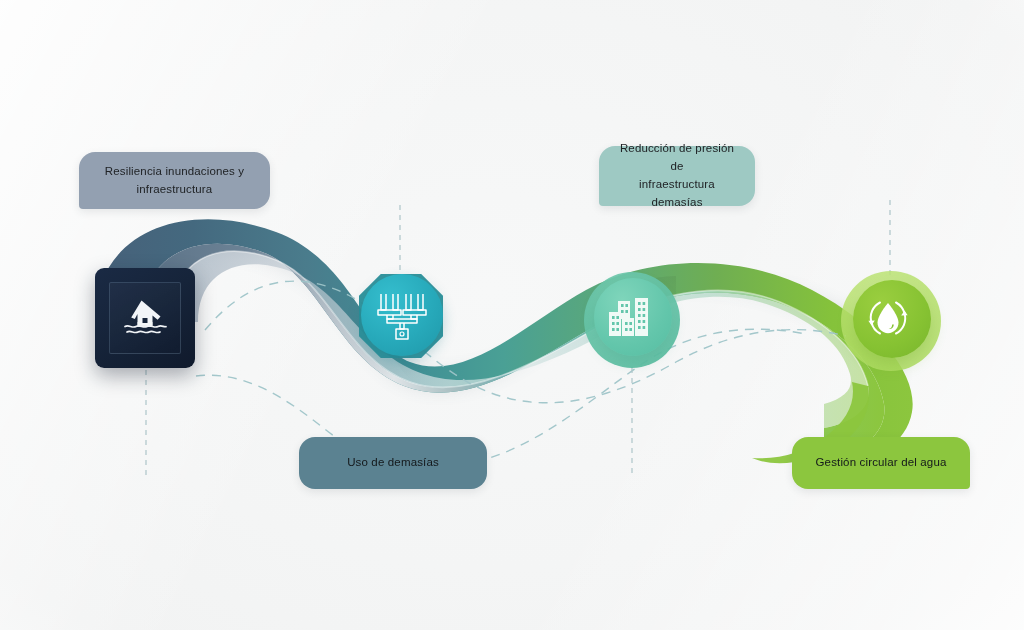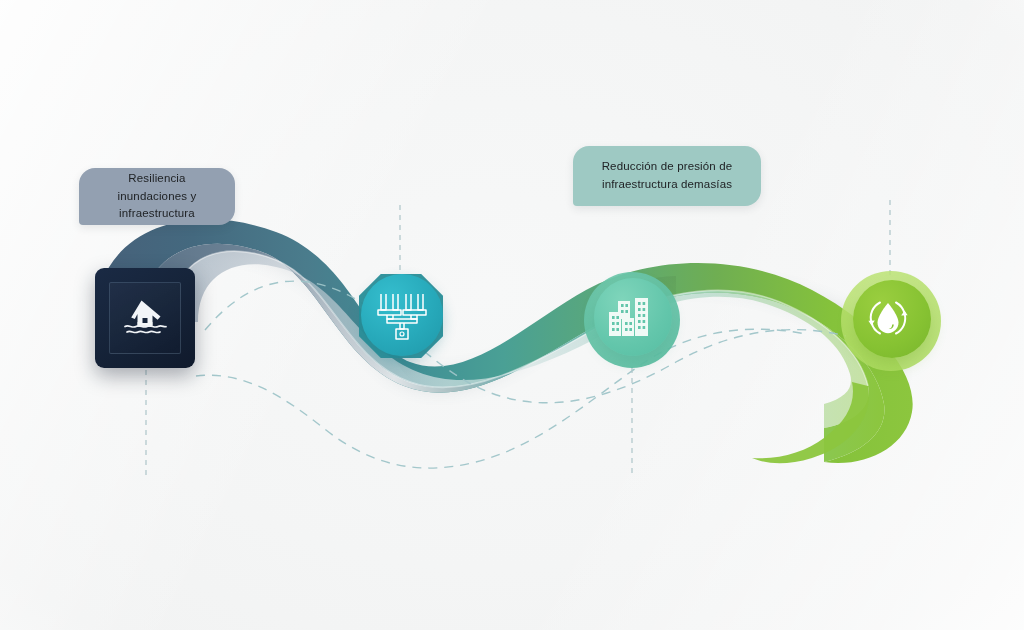--- a/index.html
+++ b/index.html
@@ -38,7 +38,7 @@
   .label span{display:block;}
 
   #lbl-resiliencia{left:79px;top:168px;width:156px;height:57px;background:#93a0b1;border-radius:16px 16px 16px 4px;}
-  #lbl-reduccion {left:573px;top:146px;width:188px;height:60px;background:#9ec9c3;border-radius:16px 16px 16px 4px;}
+  #lbl-reduccion {left:599px;top:146px;width:156px;height:60px;background:#9ec9c3;border-radius:16px 16px 16px 4px;}
   #lbl-demasias  {left:299px;top:437px;width:188px;height:52px;background:#5b8291;border-radius:16px 16px 16px 16px;color:#14181b;}
   #lbl-gestion   {left:792px;top:437px;width:178px;height:52px;background:#8cc63e;border-radius:16px 16px 4px 16px;color:#14181b;}
 

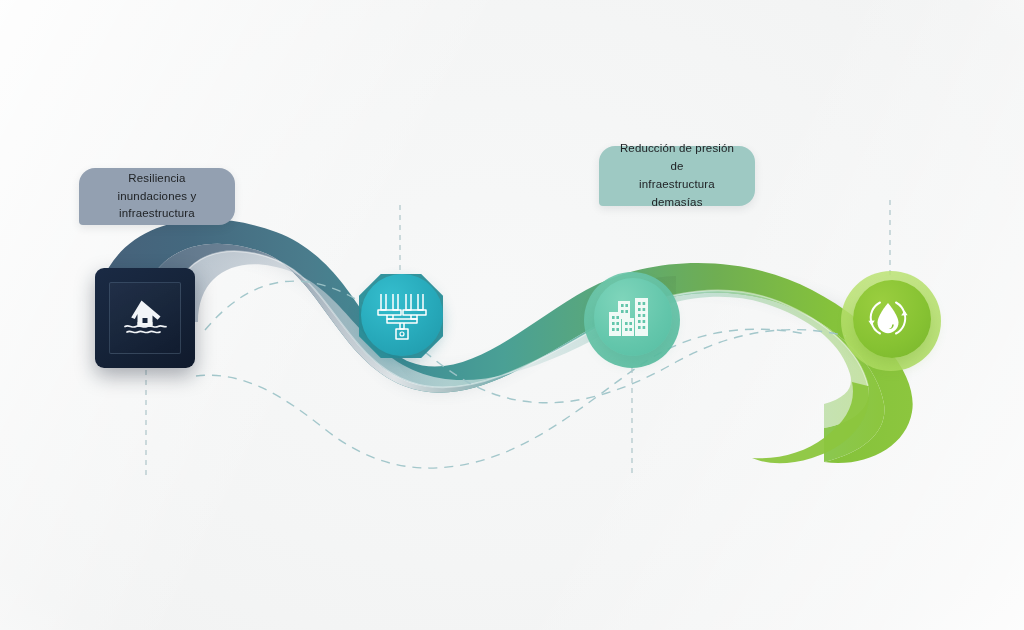--- a/index.html
+++ b/index.html
@@ -37,7 +37,7 @@
   }
   .label span{display:block;}
 
-  #lbl-resiliencia{left:79px;top:168px;width:156px;height:57px;background:#93a0b1;border-radius:16px 16px 16px 4px;}
+  #lbl-resiliencia{left:79px;top:152px;width:191px;height:57px;background:#93a0b1;border-radius:16px 16px 16px 4px;}
   #lbl-reduccion {left:599px;top:146px;width:156px;height:60px;background:#9ec9c3;border-radius:16px 16px 16px 4px;}
   #lbl-demasias  {left:299px;top:437px;width:188px;height:52px;background:#5b8291;border-radius:16px 16px 16px 16px;color:#14181b;}
   #lbl-gestion   {left:792px;top:437px;width:178px;height:52px;background:#8cc63e;border-radius:16px 16px 4px 16px;color:#14181b;}

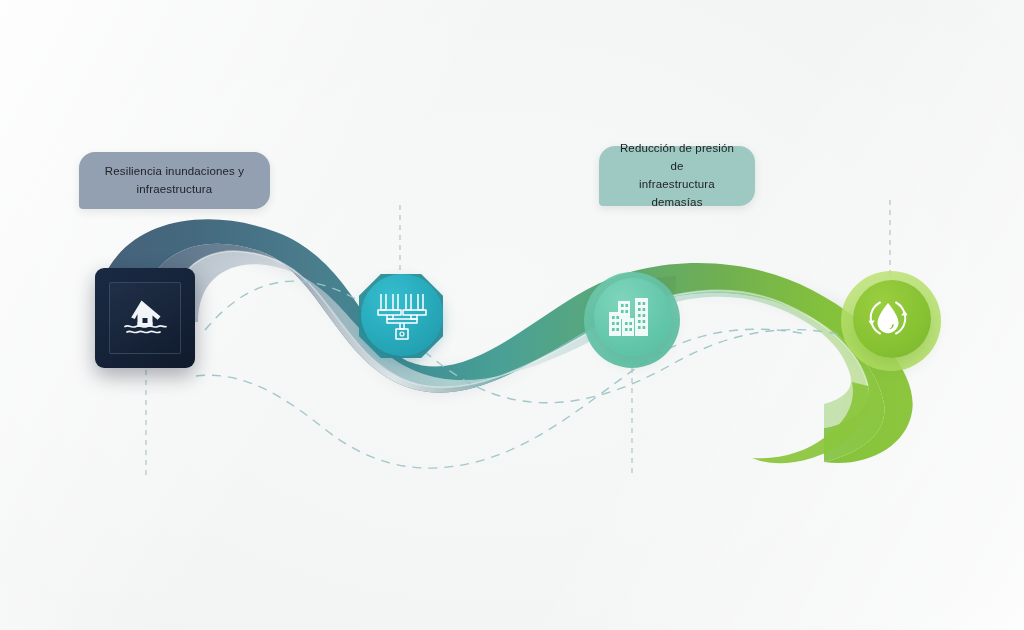--- a/index.html
+++ b/index.html
@@ -258,6 +258,11 @@
     </div>
   </div>
 
+  <div class="label" id="lbl-demasias">
+    <div>
+      <span>Uso de demasías</span>
+    </div>
+  </div>
 
 
   <div class="node" id="node-flood">

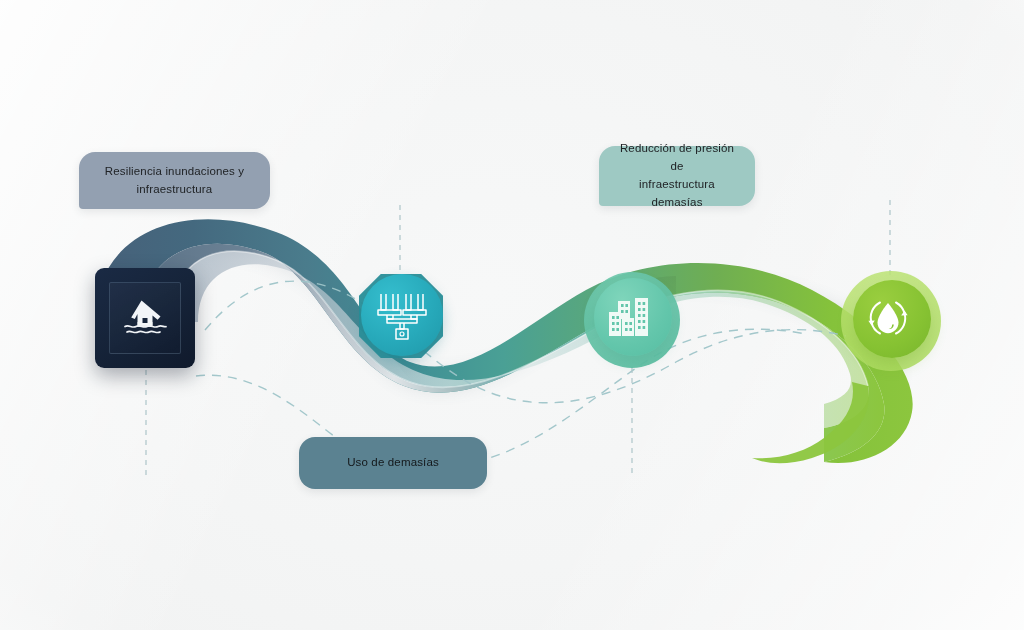--- a/index.html
+++ b/index.html
@@ -264,6 +264,11 @@
     </div>
   </div>
 
+  <div class="label" id="lbl-gestion">
+    <div>
+      <span>Gestión circular del agua</span>
+    </div>
+  </div>
 
   <div class="node" id="node-flood">
     <div class="sq"></div>

